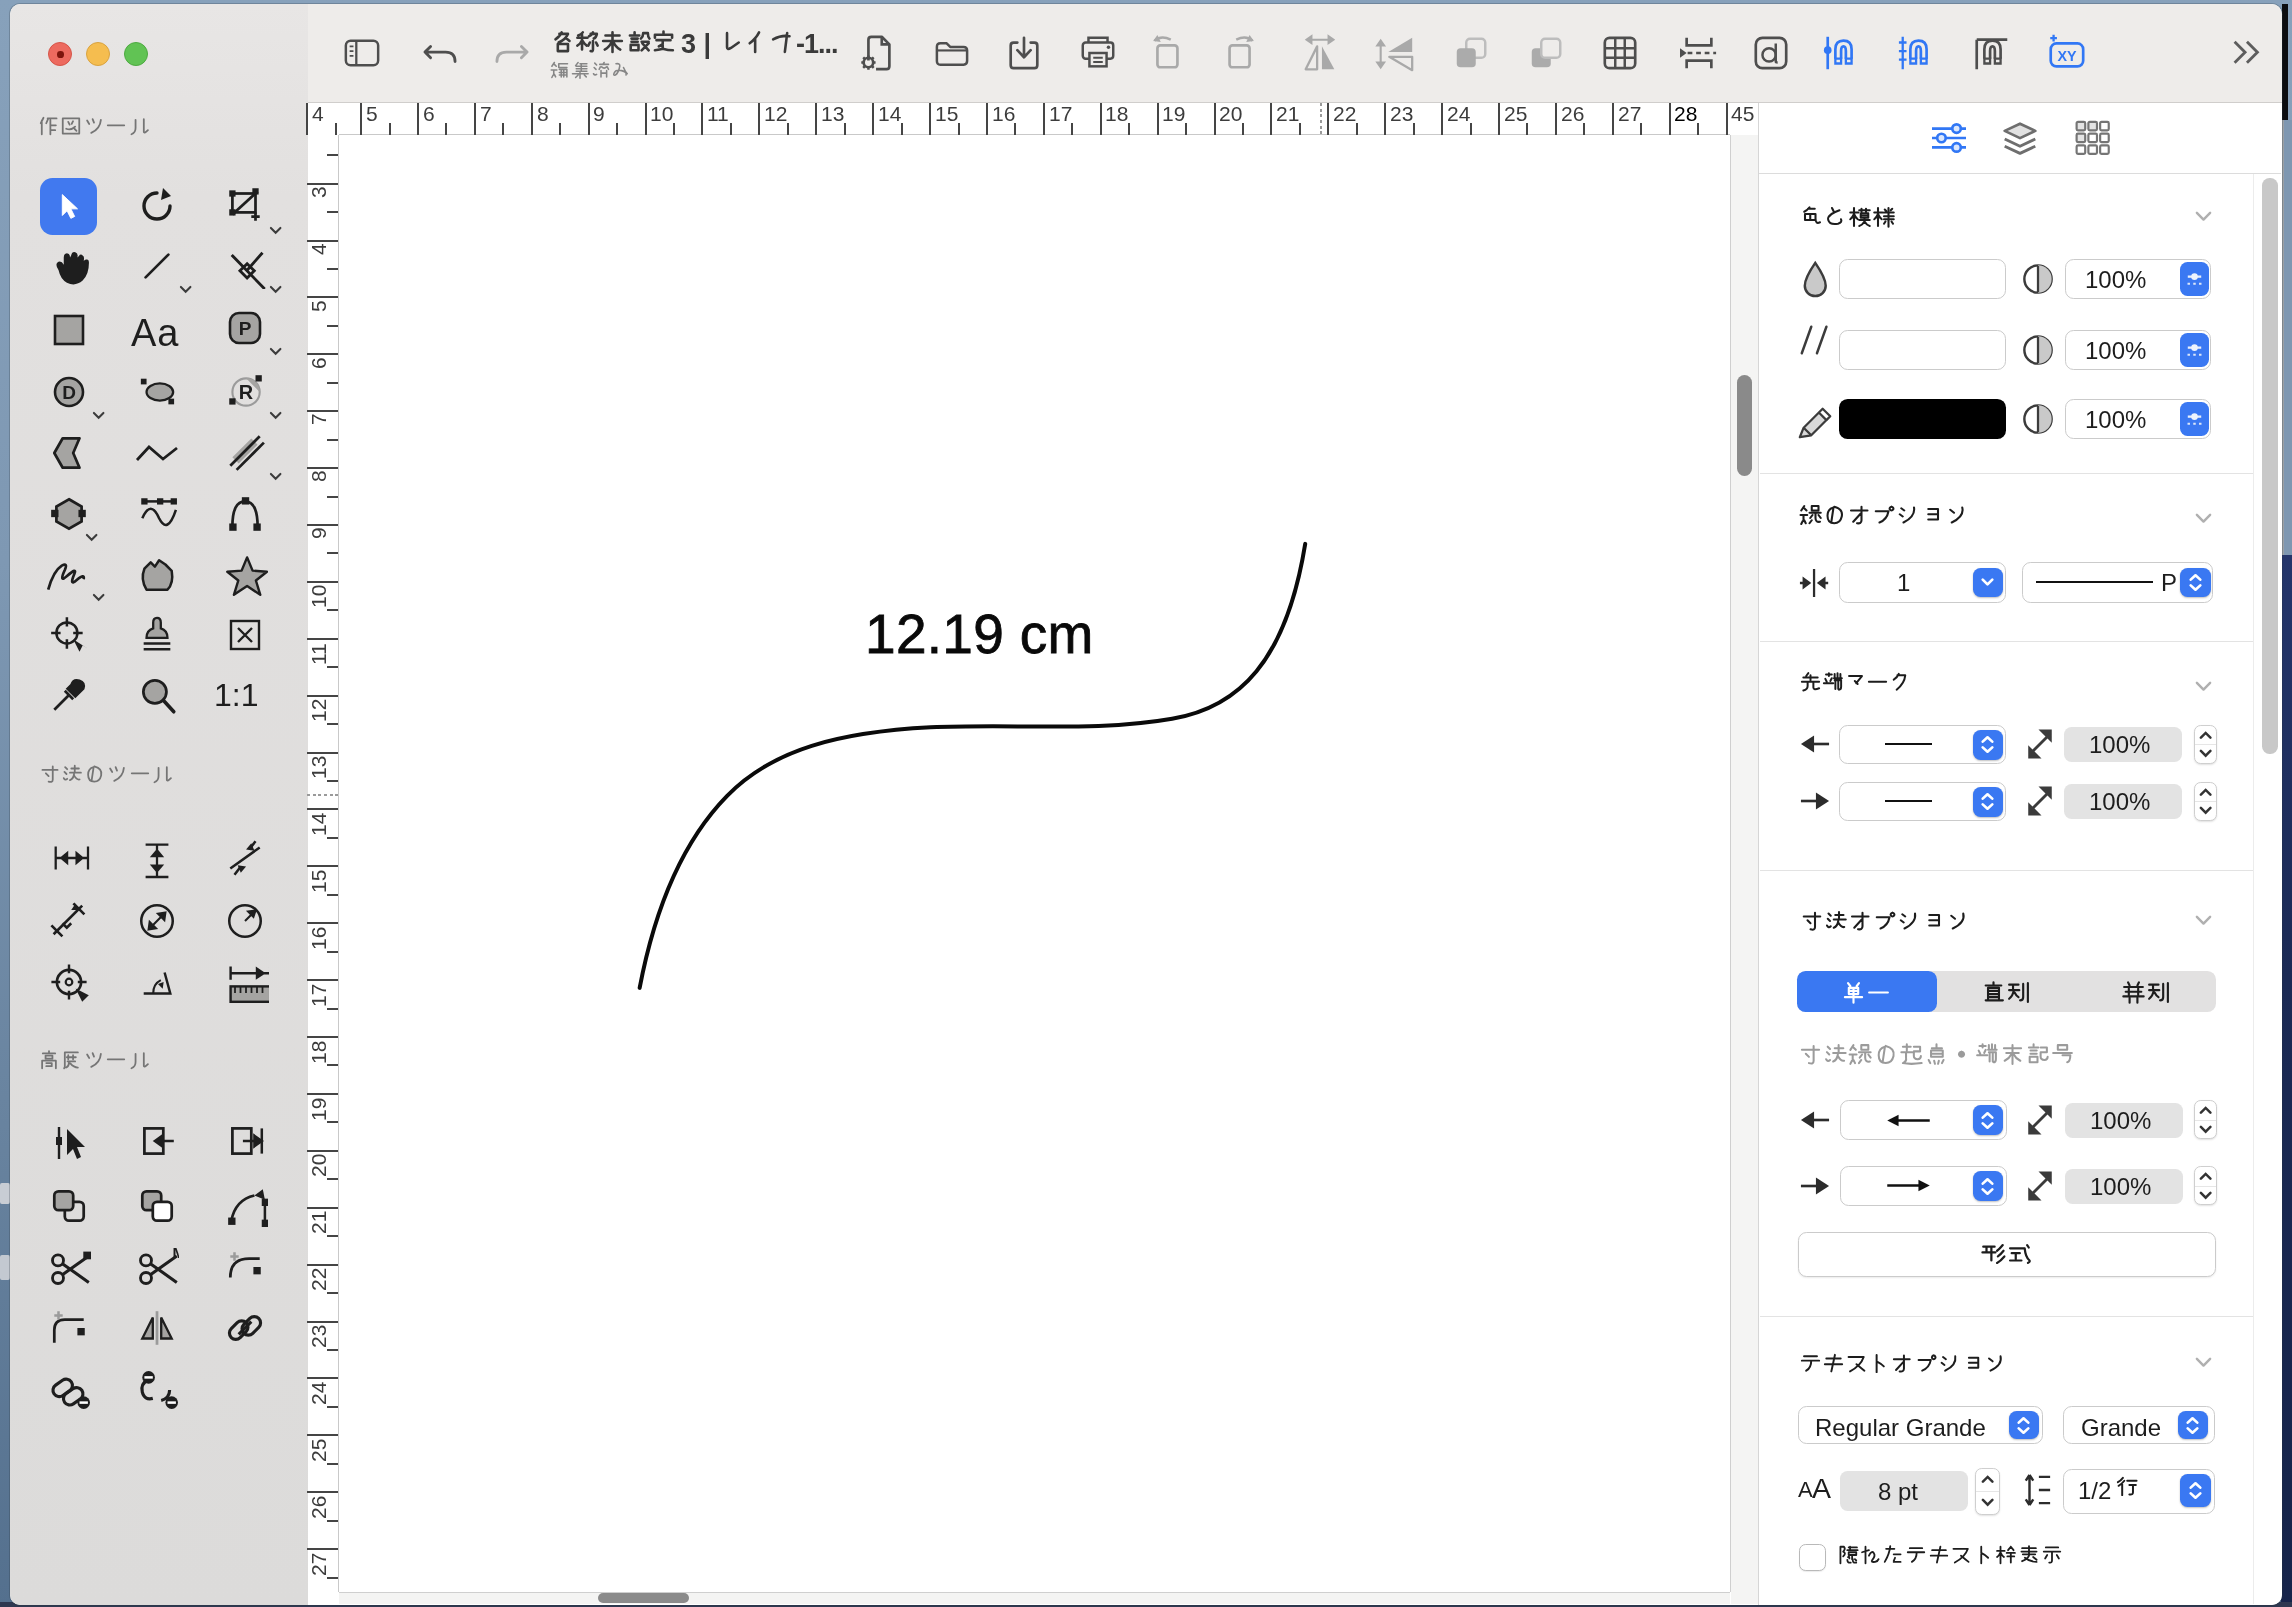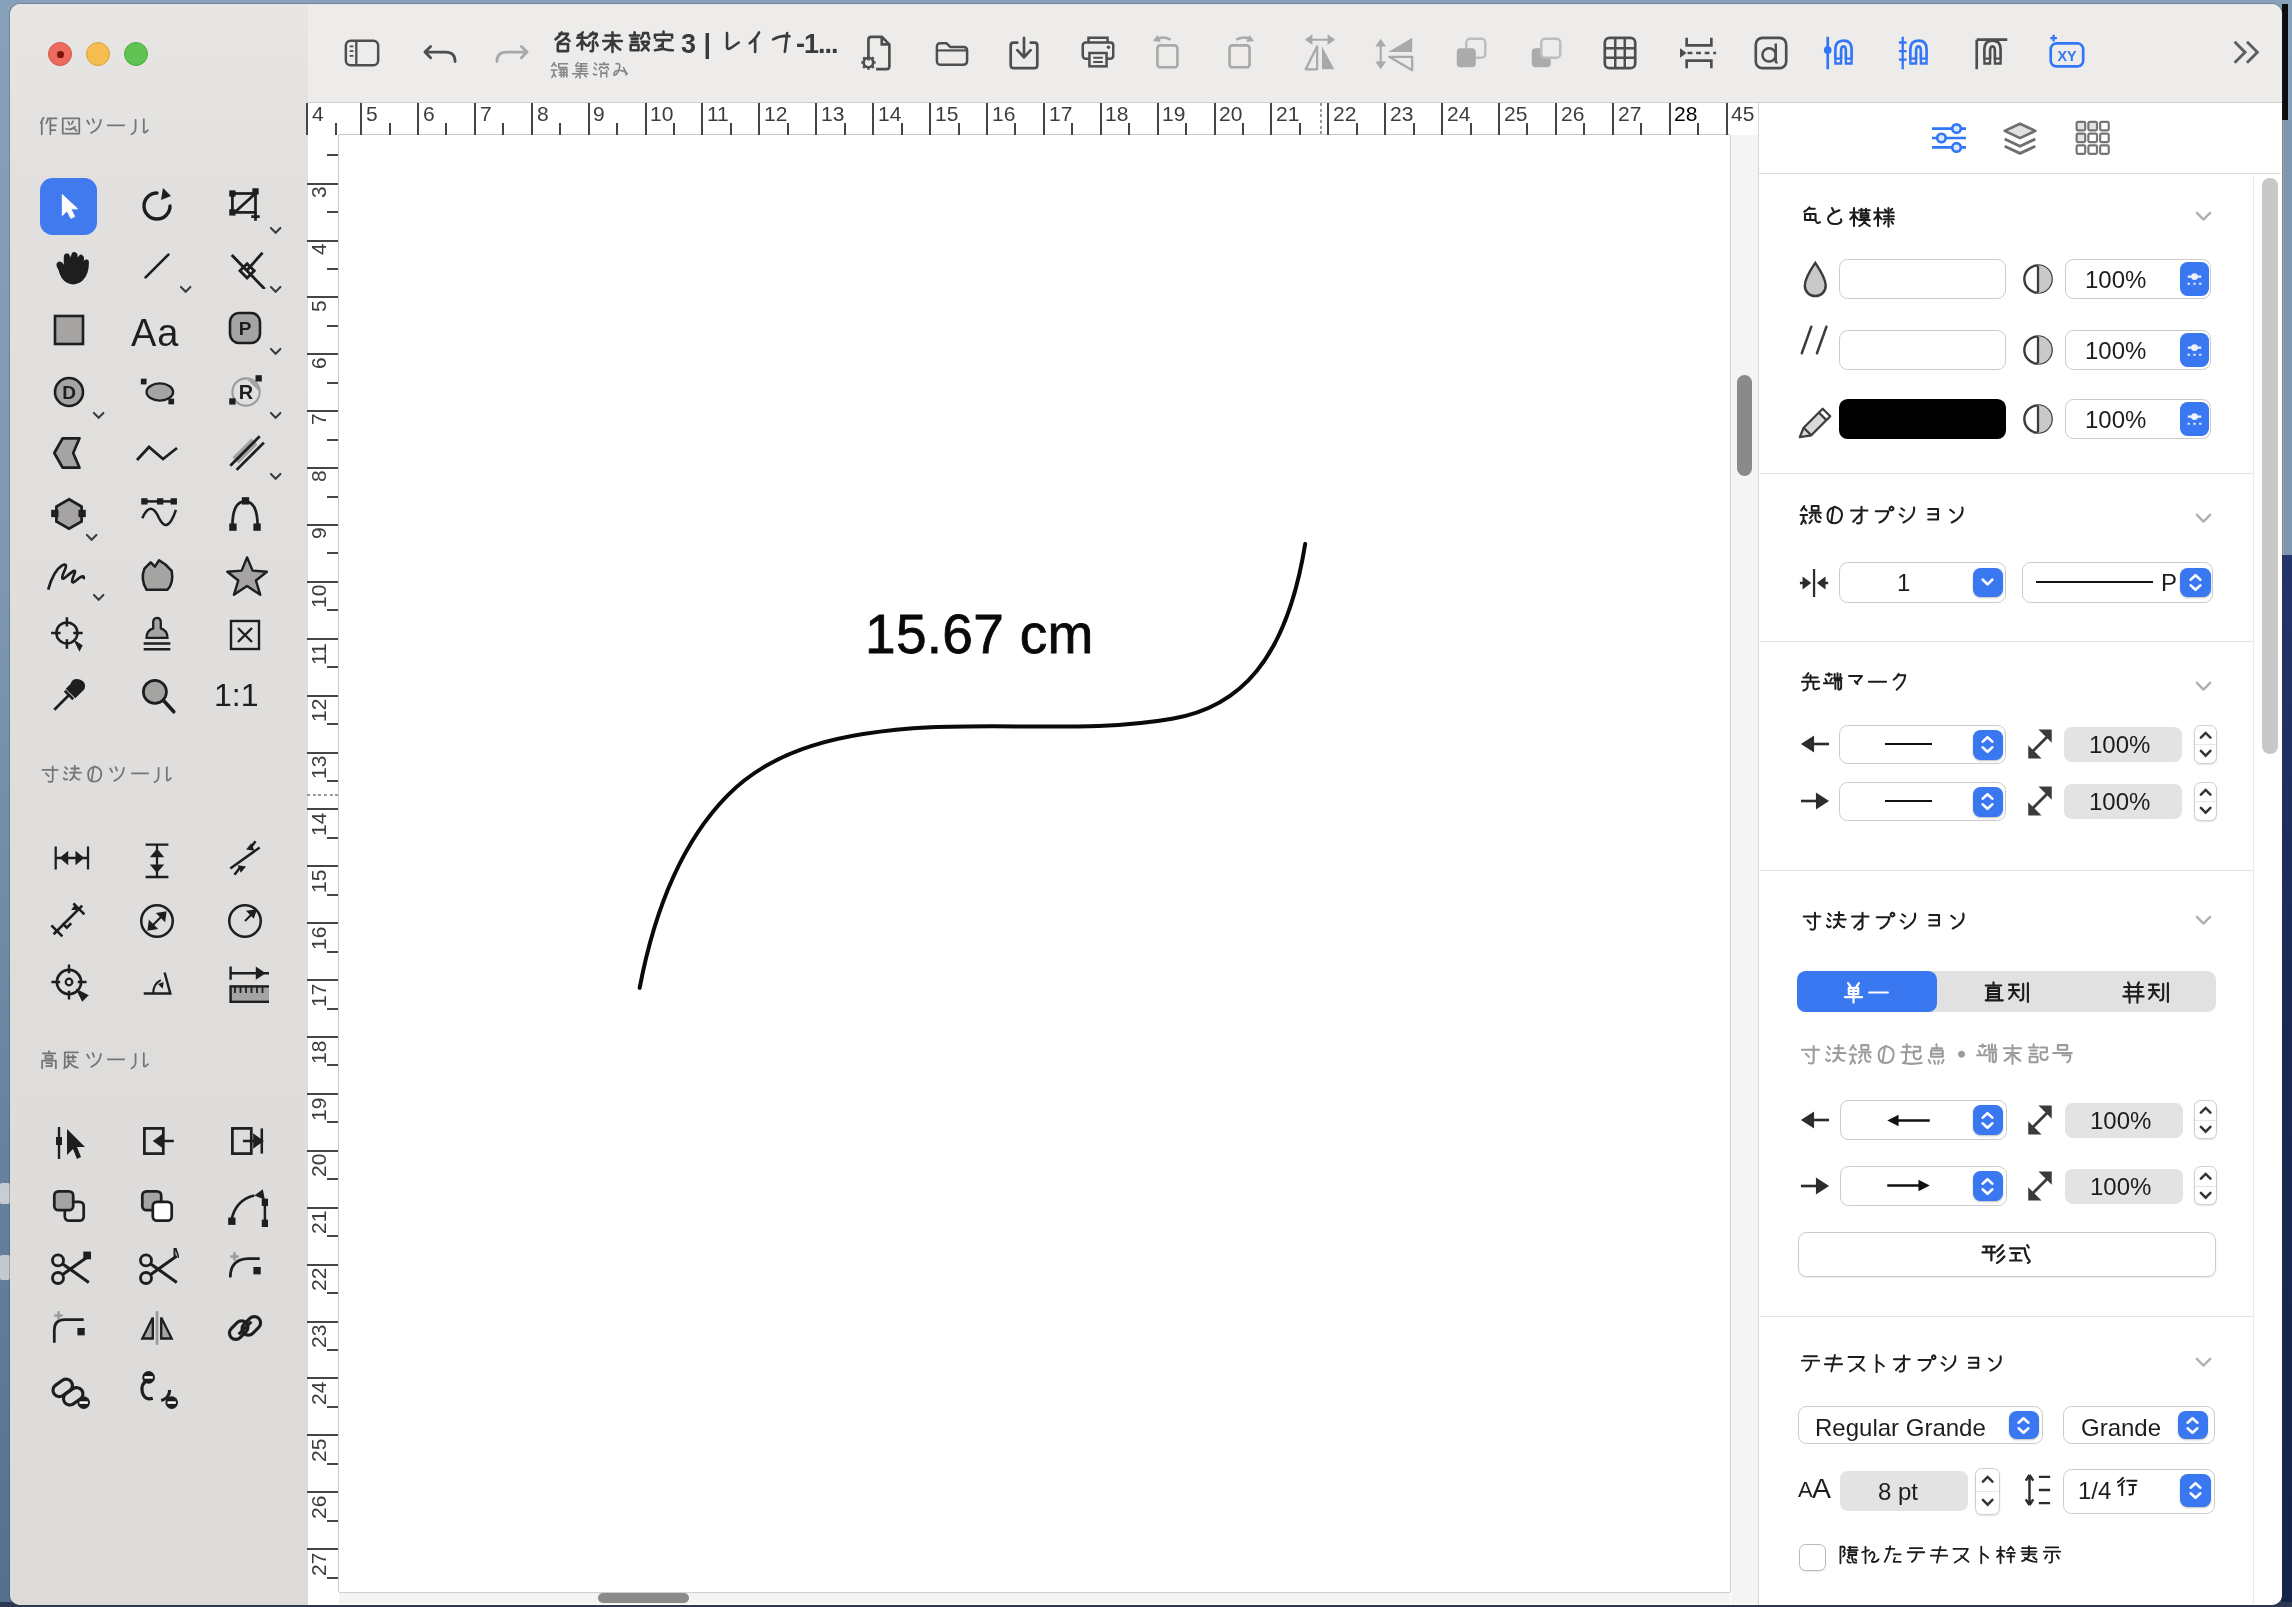--- a/index.html
+++ b/index.html
@@ -712,7 +712,7 @@
 <svg class="abs" style="left:339px;top:135px" width="1419" height="1469" viewBox="0 0 1492 1545">
       <path d="M316 897 C332 813 362 742 408 695 C456 646 526 628 622 623 C714 619 796 628 876 614 C946 602 996 554 1016 430" fill="none" stroke="#0a0a0a" stroke-width="4.2" stroke-linecap="round"></path>
     </svg>
-<div class="t" style="left:865px;top:603px;font-size:55px;color:#090909;font-weight:normal;-webkit-text-stroke:0.8px #090909;letter-spacing:0.3px;line-height:1.15">15.67 cm</div>
+<div class="t" style="left:865px;top:603px;font-size:55px;color:#090909;font-weight:normal;-webkit-text-stroke:0.8px #090909;letter-spacing:0.3px;line-height:1.15">12.19 cm</div>
 <svg class="abs" style="left:1928px;top:121px" width="42" height="34" viewBox="0 0 44 36">
       <g stroke="#3177f5" stroke-width="2.8" fill="none">
         <path d="M4 8 H40 M4 18 H40 M4 28 H40"></path>

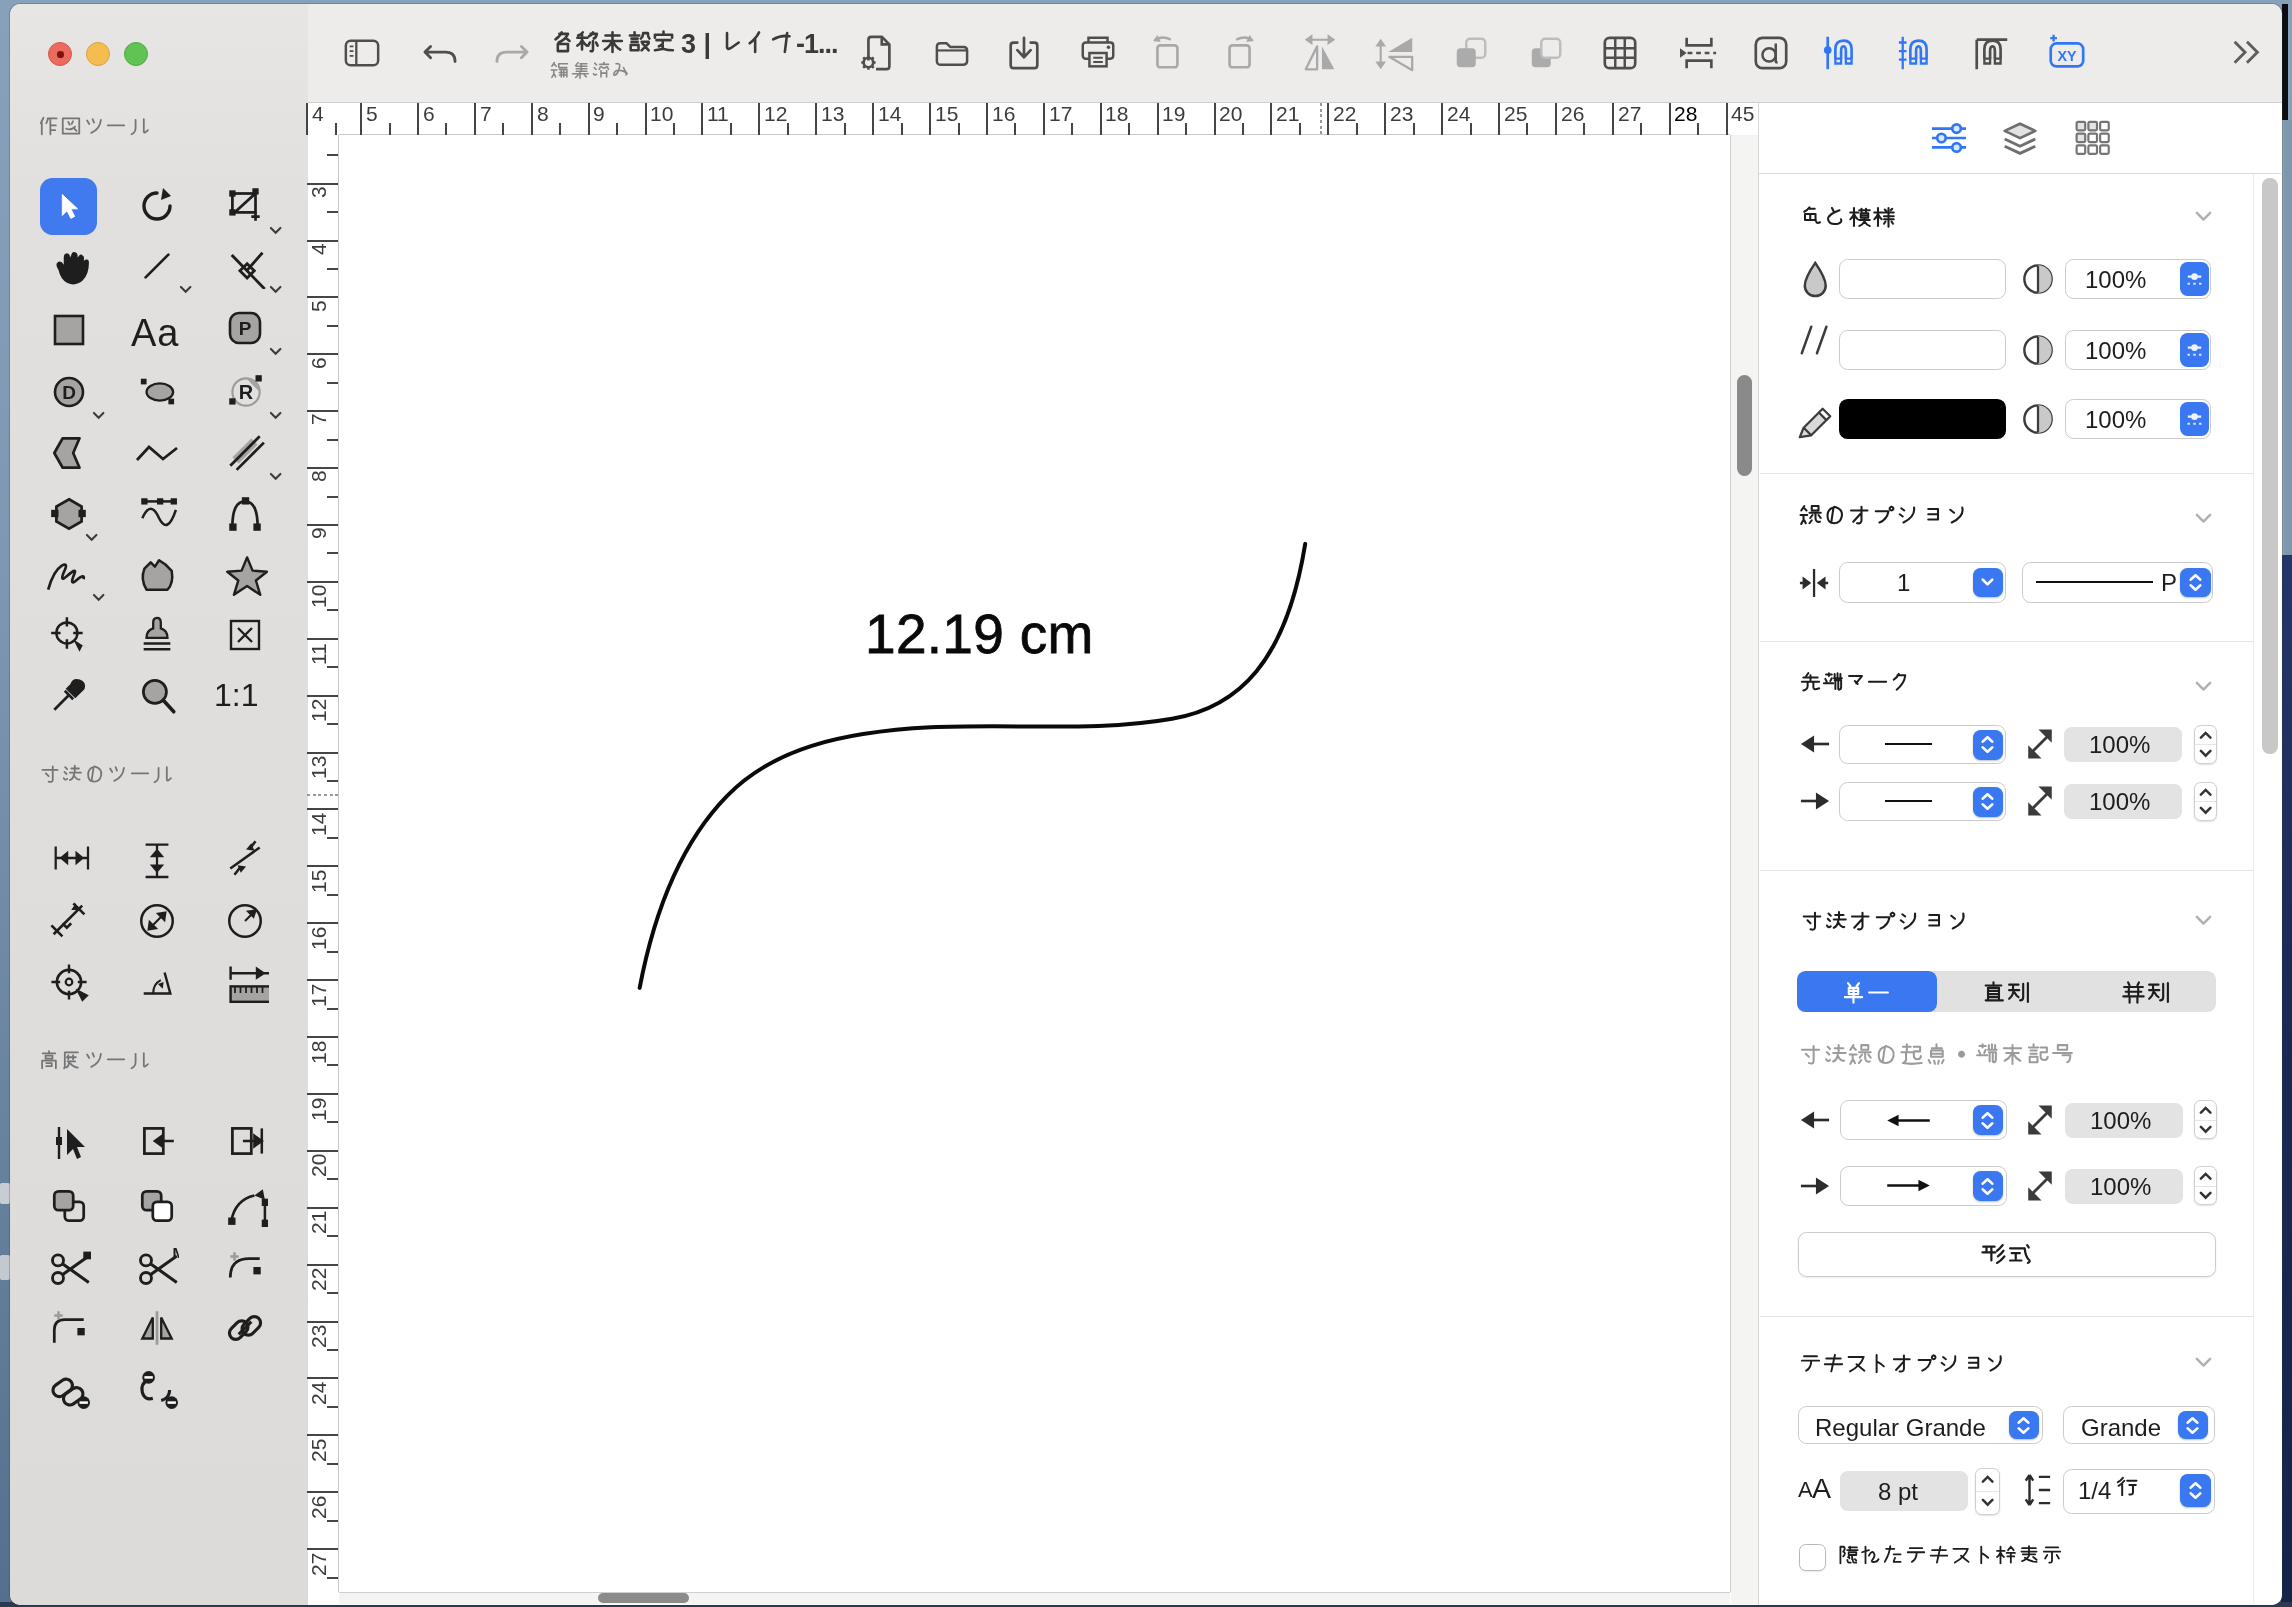--- a/index.html
+++ b/index.html
@@ -1142,7 +1142,7 @@
       <path d="M18 8 H30 M18 22 H30 M18 36 H30" stroke="#2c2c2c" stroke-width="2.6"></path>
     </svg>
 <div class="" style="left:2063px;top:1469px;width:152px;height:45px;border:1.4px solid #cbcbcb;background:#fff;border-radius:8.6px"></div>
-<div class="t" style="left:2078px;top:1477px;font-size:24px;color:#1d1d1d;">1/4</div>
+<div class="t" style="left:2078px;top:1477px;font-size:24px;color:#1d1d1d;">1/2</div>
 <div class="jp " style="left:2115px;top:1475px;width:24px;height:23px;color:#1d1d1d">
       <svg class="g" style="left:0px;width:23px;height:23px" viewBox="0 0 64 64">
         <use href="#k34892" stroke-width="5.5"></use>

